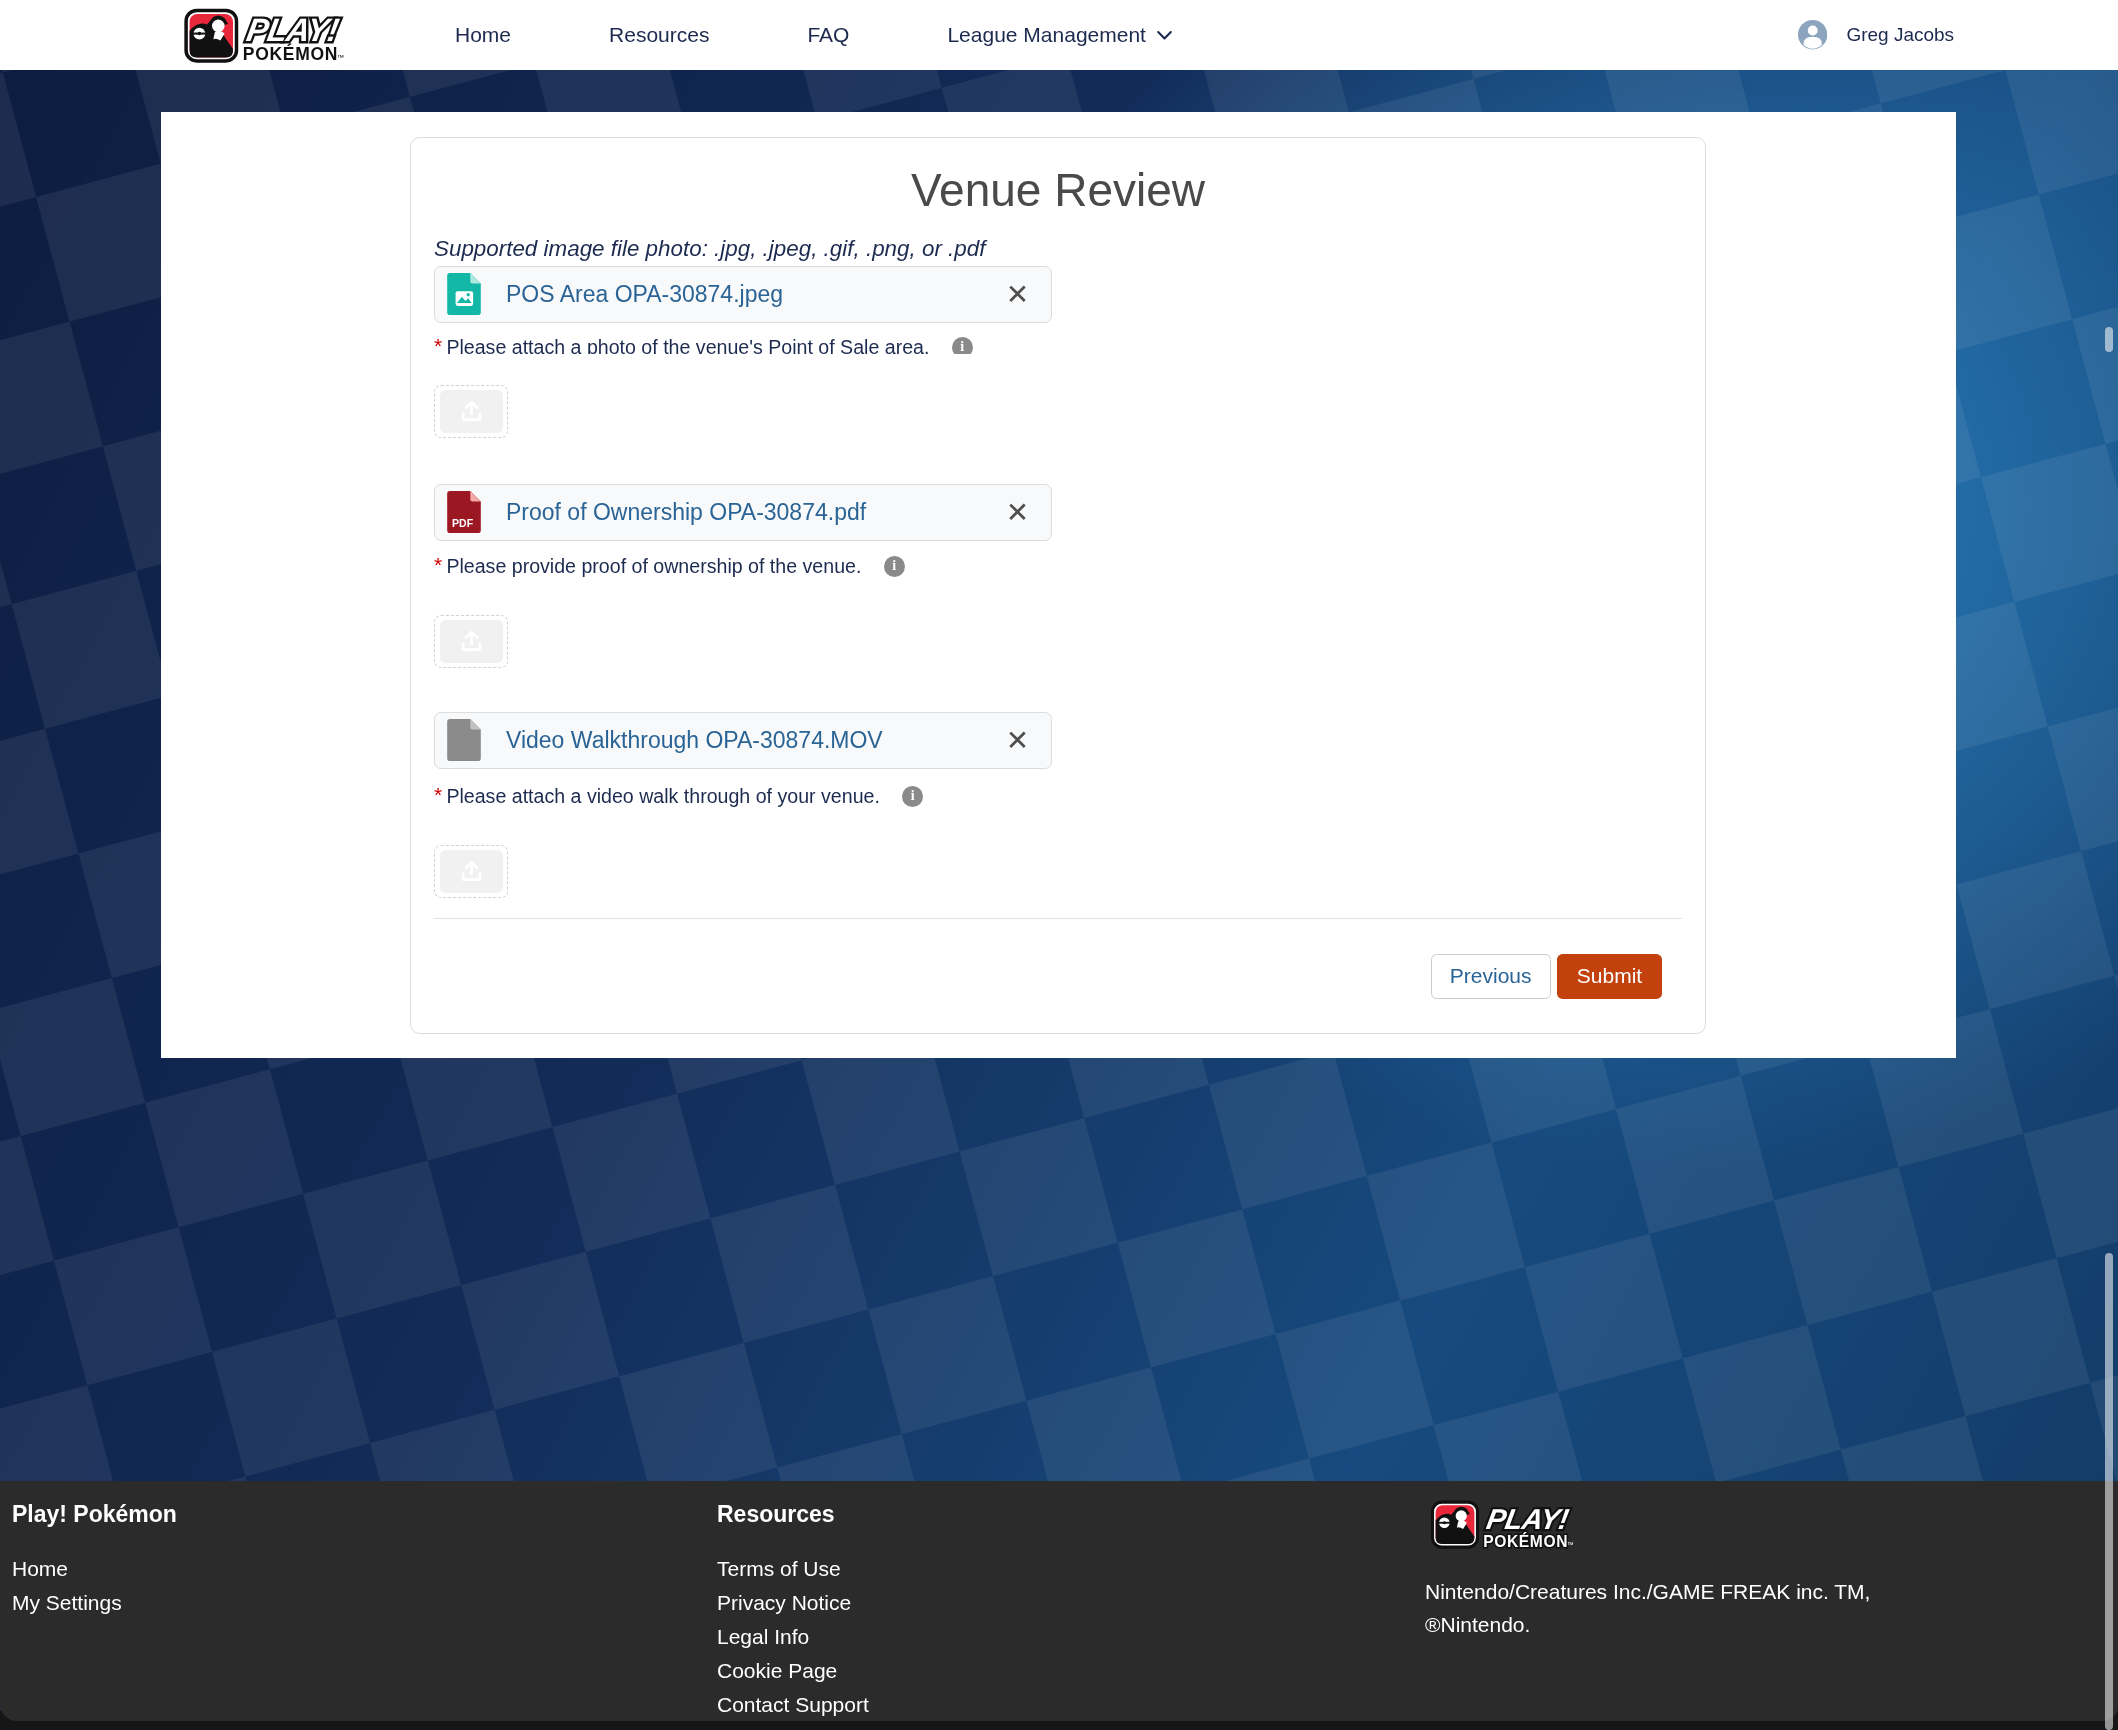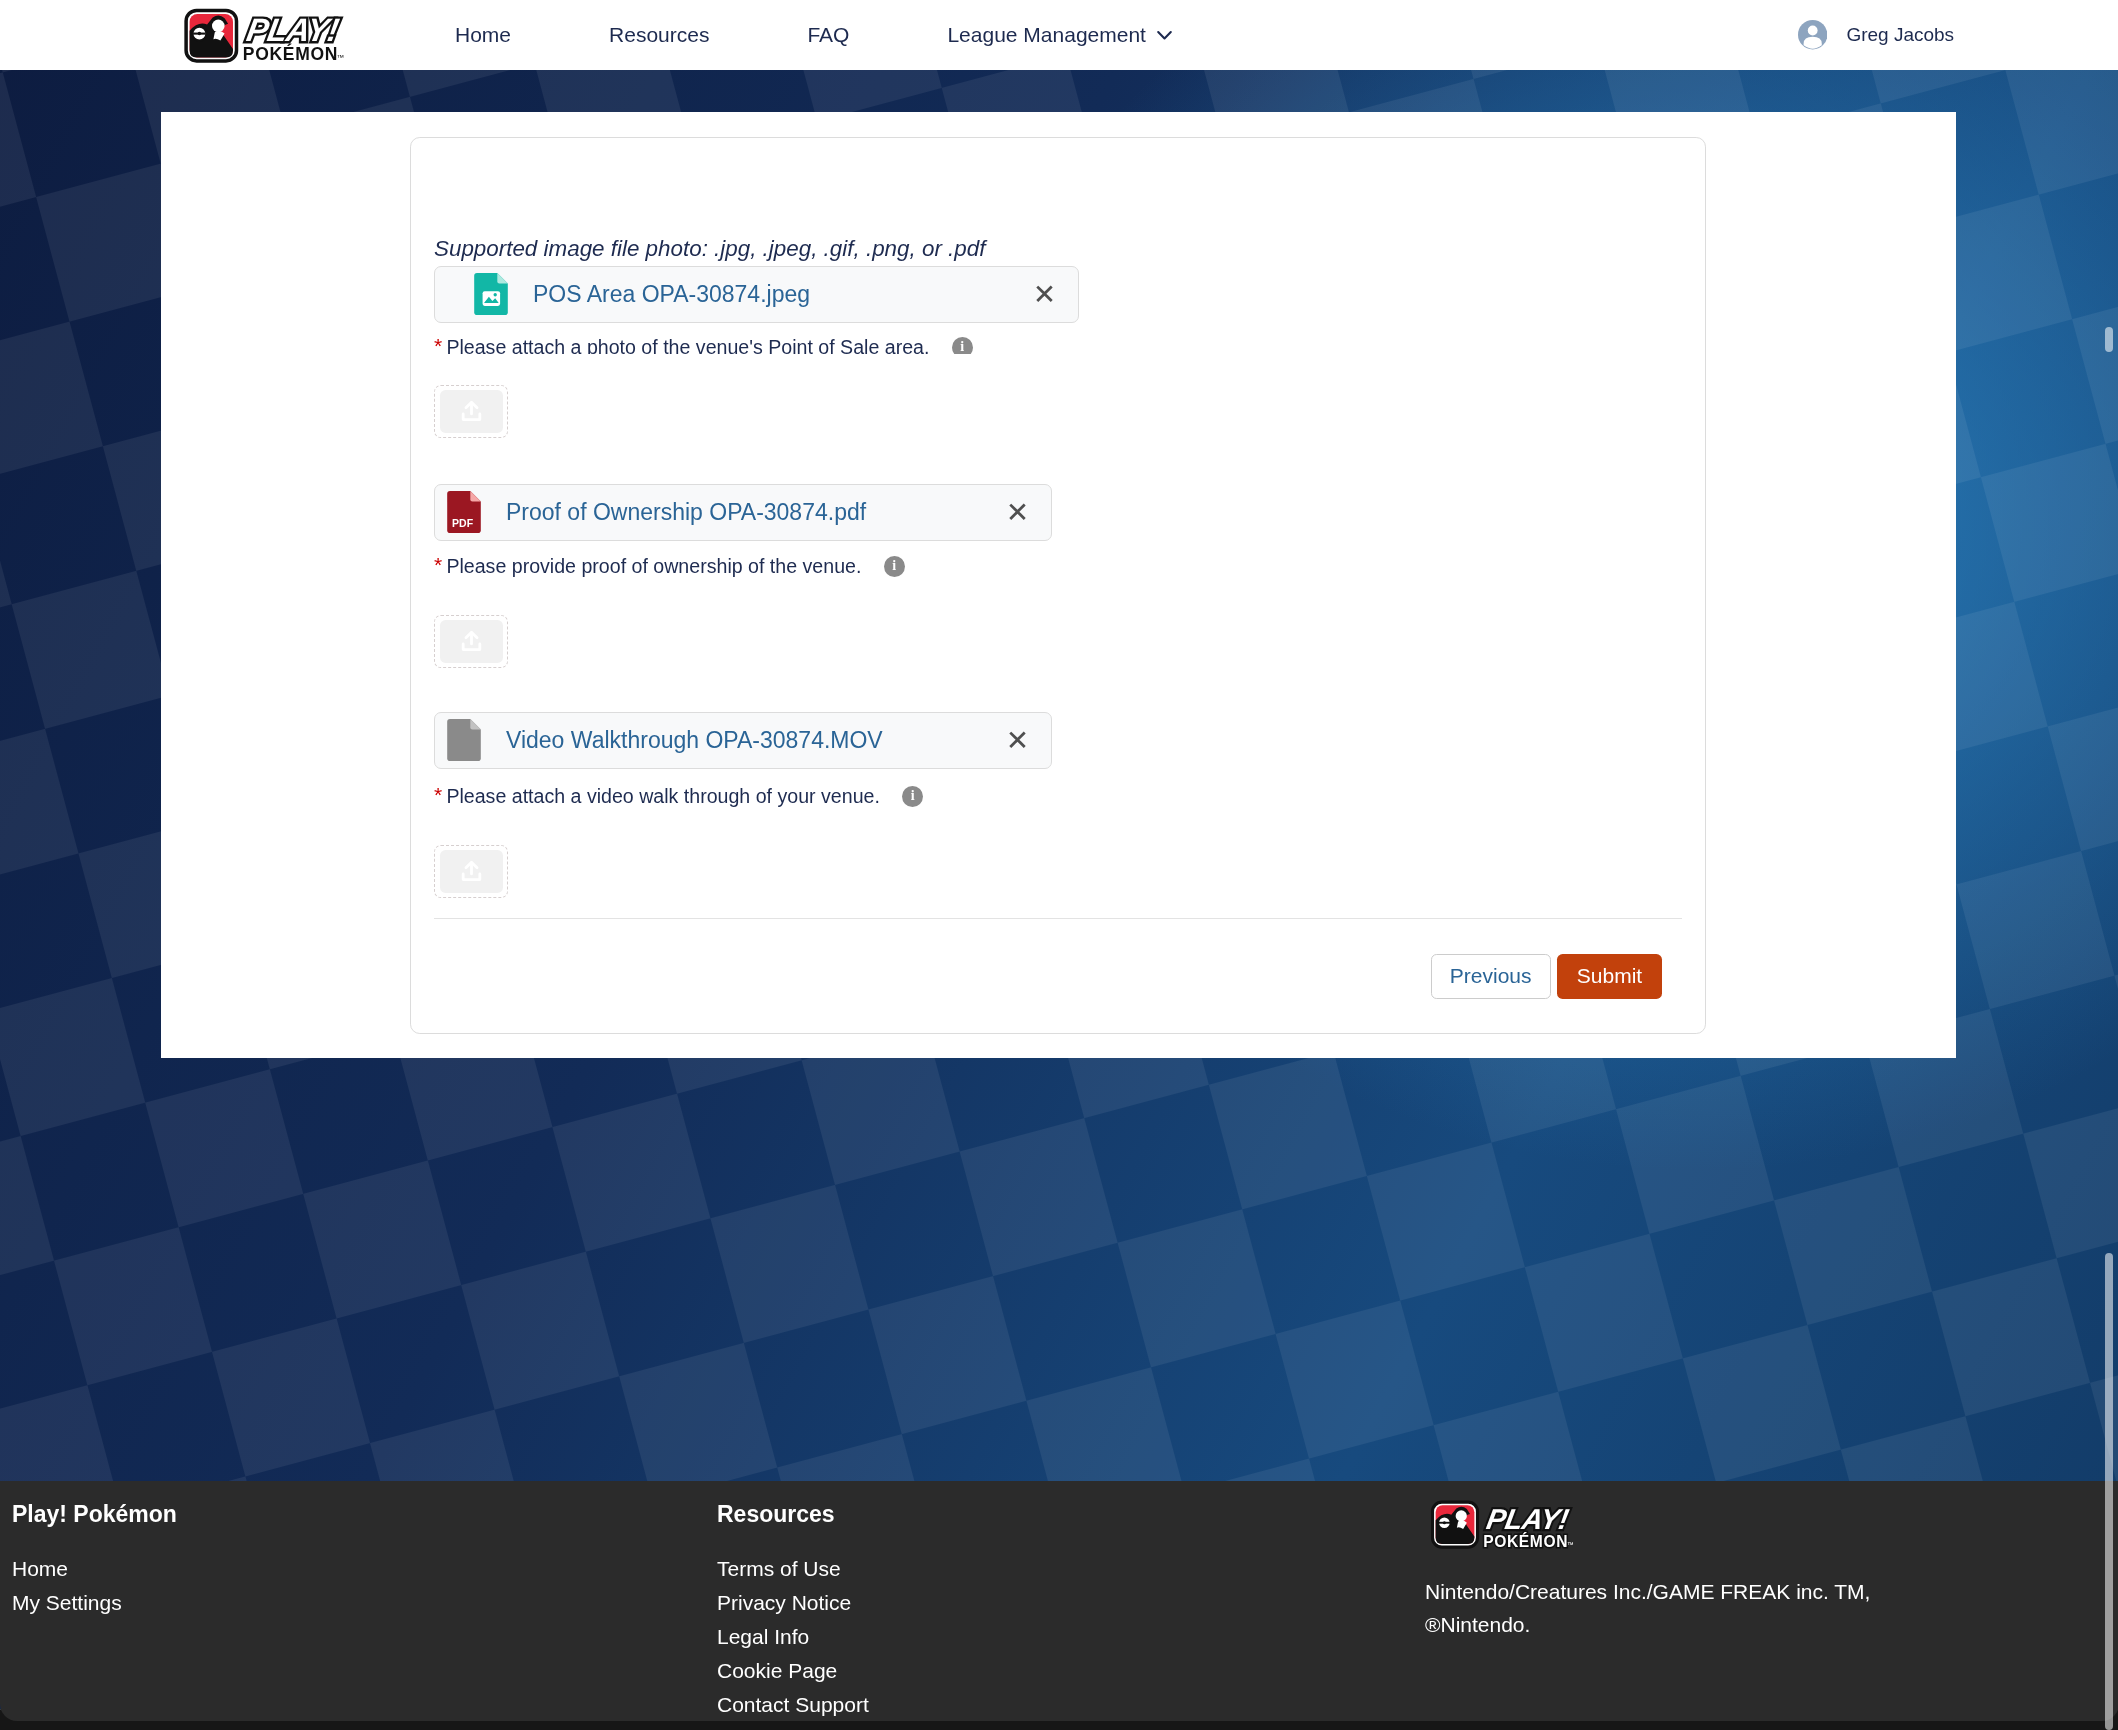--- a/index.html
+++ b/index.html
@@ -133,6 +133,7 @@
 
 <div class="panel">
   <div class="card">
+    <div class="page-title">Venue Review</div>
     <div class="file-note">Supported image file photo: .jpg, .jpeg, .gif, .png, or .pdf</div>
 
     <div class="file-row row-1">

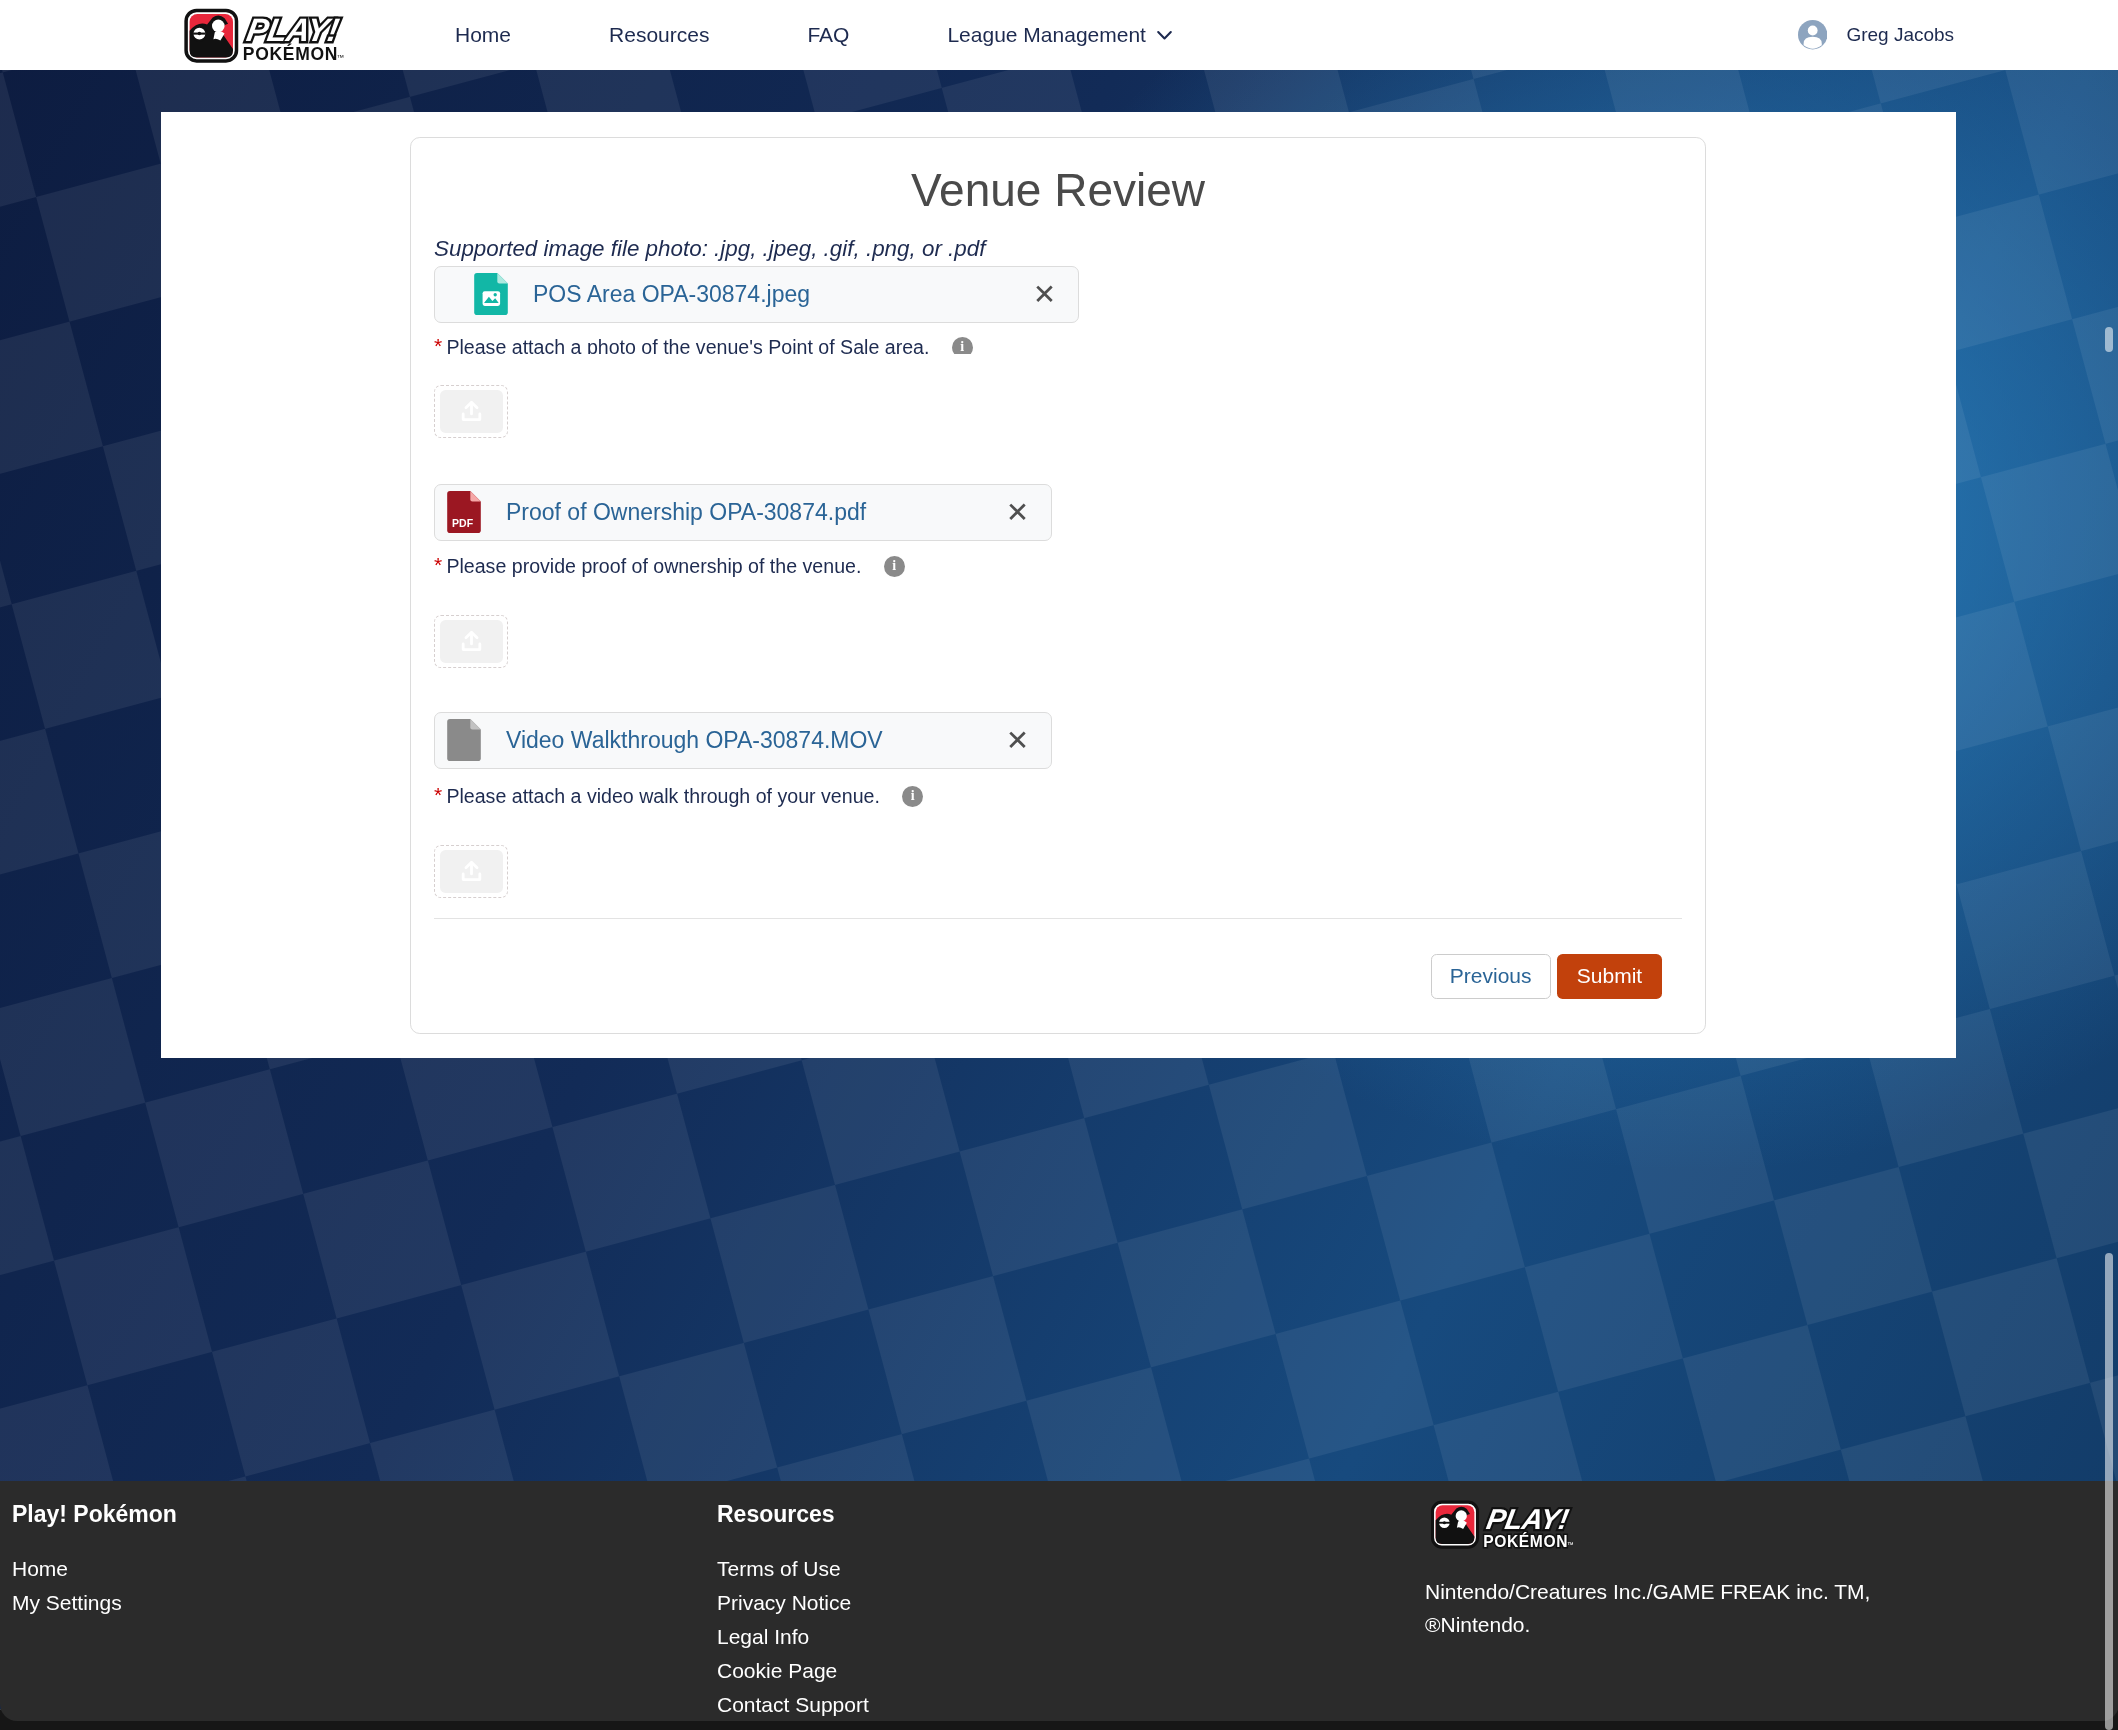--- a/index.html
+++ b/index.html
@@ -37,7 +37,7 @@
   
   .file-row{position:absolute;left:23px;width:616px;height:55px;background:#f8f9fa;
     border:1.4px solid #dcdcdc;border-radius:7px;display:flex;align-items:center;z-index:2;}
-  .row-1{top:128px;padding-left:27px;} .row-2{top:346px;} .row-3{top:574px;}
+  .row-1{top:128px;} .row-2{top:346px;} .row-3{top:574px;}
   .file-icon{width:34px;height:42px;margin-left:12px;flex:0 0 auto;}
   .file-name{margin-left:25px;font-size:23px;color:#2a6496;cursor:pointer;}
   .file-close{position:absolute;right:14px;top:0;height:100%;width:39px;display:flex;align-items:center;justify-content:center;

